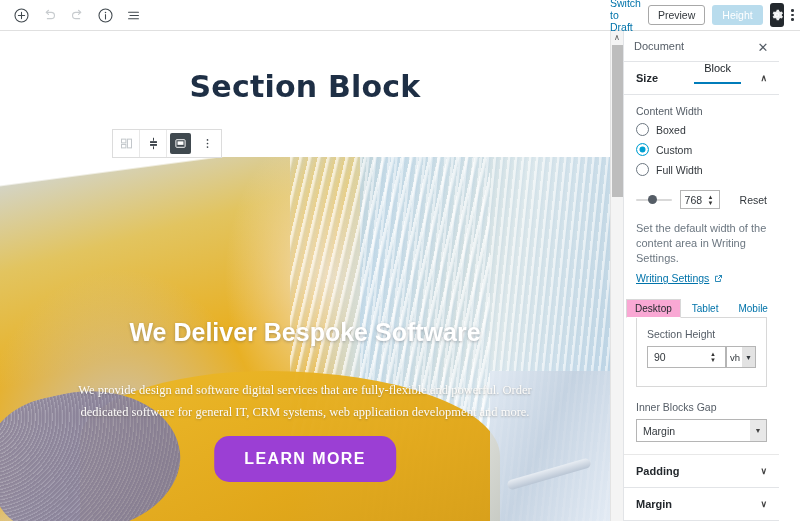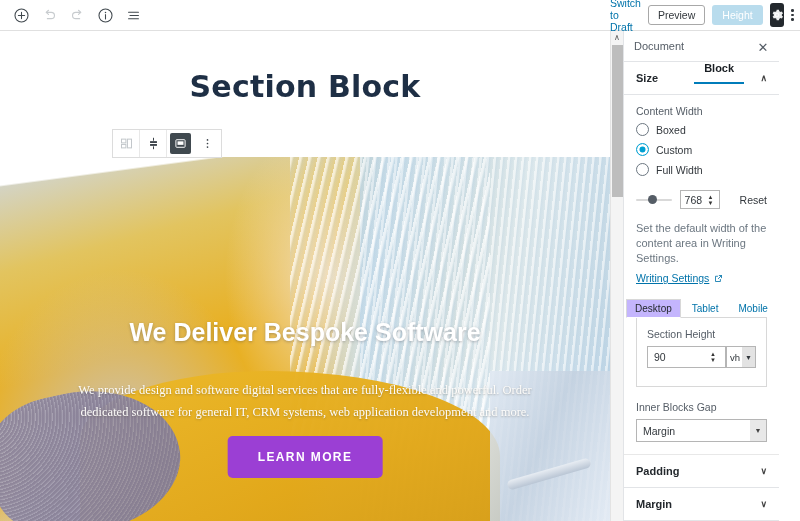--- a/index.html
+++ b/index.html
@@ -146,7 +146,7 @@
     padding: 0 10px; height: 31px; line-height: 31px; font-size: 11px;
     color: #555d66; cursor: pointer;
   }
-  .insp-tab.active { color: #191e23; font-weight: 700; box-shadow: inset 0 -2px 0 #007cba; margin-top: 44px; }
+  .insp-tab.active { color: #191e23; font-weight: 400; box-shadow: inset 0 -2px 0 #007cba; margin-top: 44px; }
   .insp-close {
     position: absolute; right: 6px; top: 6px; width: 20px; height: 20px;
     display: flex; align-items: center; justify-content: center; cursor: pointer;

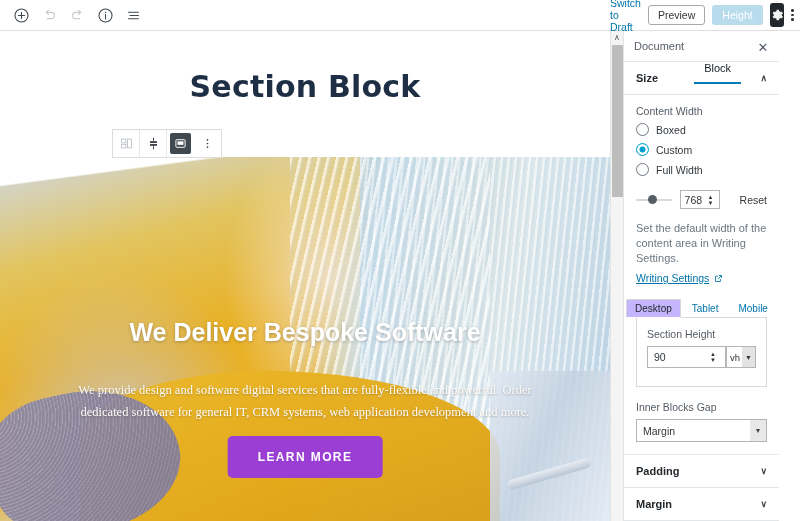--- a/index.html
+++ b/index.html
@@ -194,7 +194,7 @@
     border: 1px solid transparent; border-bottom: none;
   }
   .dev-tab.active {
-    color: #23282d; background: #c4b5fd;
+    color: #23282d; background: #f9a8d4;
     border: 1px solid #d8d8d8; border-bottom: 1px solid #fff; margin-bottom: -1px;
   }
   .device-panel {

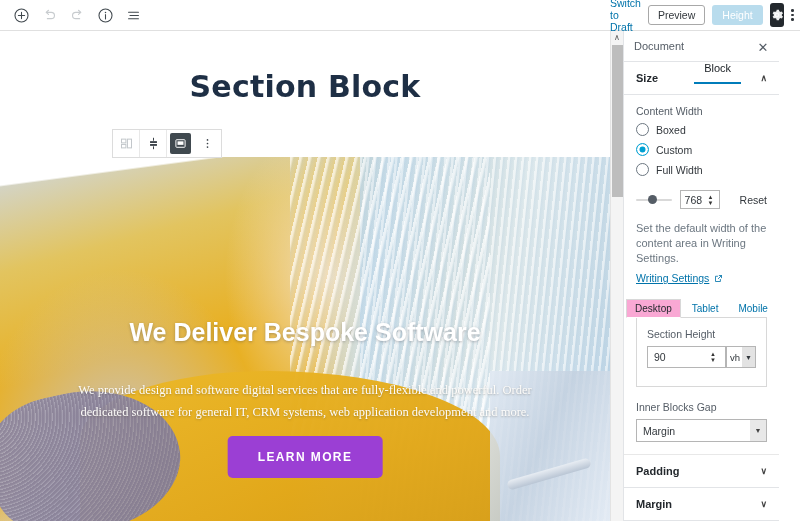--- a/index.html
+++ b/index.html
@@ -113,8 +113,8 @@
   }
   .hero-btn {
     position: absolute; top: 279px; left: 50%; transform: translateX(-50%);
-    background: #9b3fd4; color: #fff; border: none; border-radius: 5px;
-    padding: 14px 30px; font-size: 12px; font-weight: 700; letter-spacing: 1.4px;
+    background: #9b3fd4; color: #fff; border: none; border-radius: 15px;
+    padding: 14px 30px; font-size: 16px; font-weight: 700; letter-spacing: 1.4px;
     cursor: pointer; font-family: "Liberation Sans", sans-serif;
   }
 

